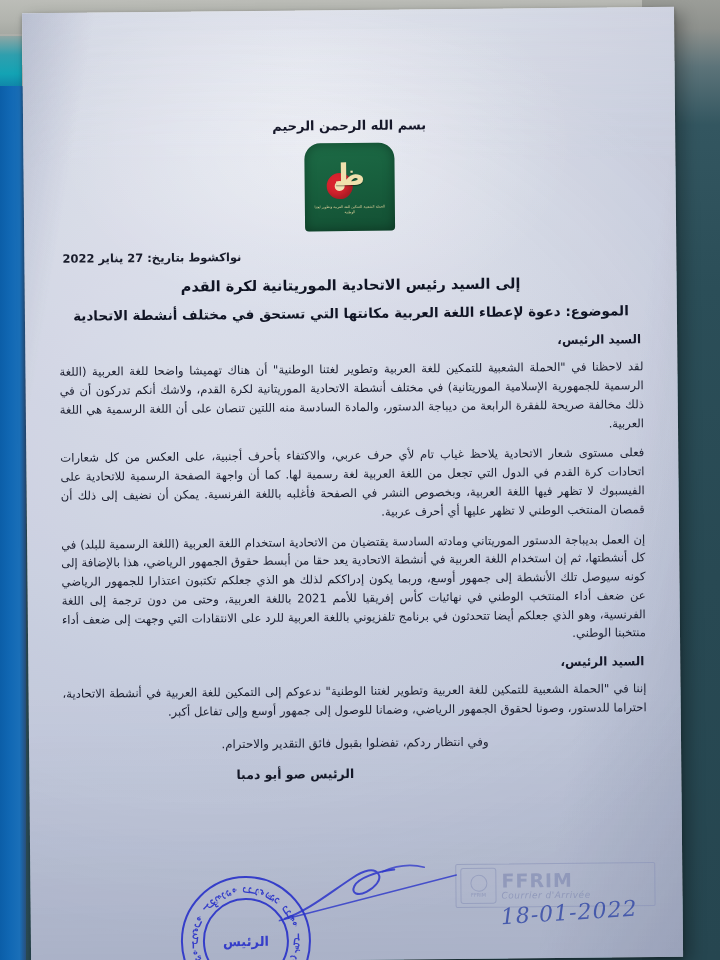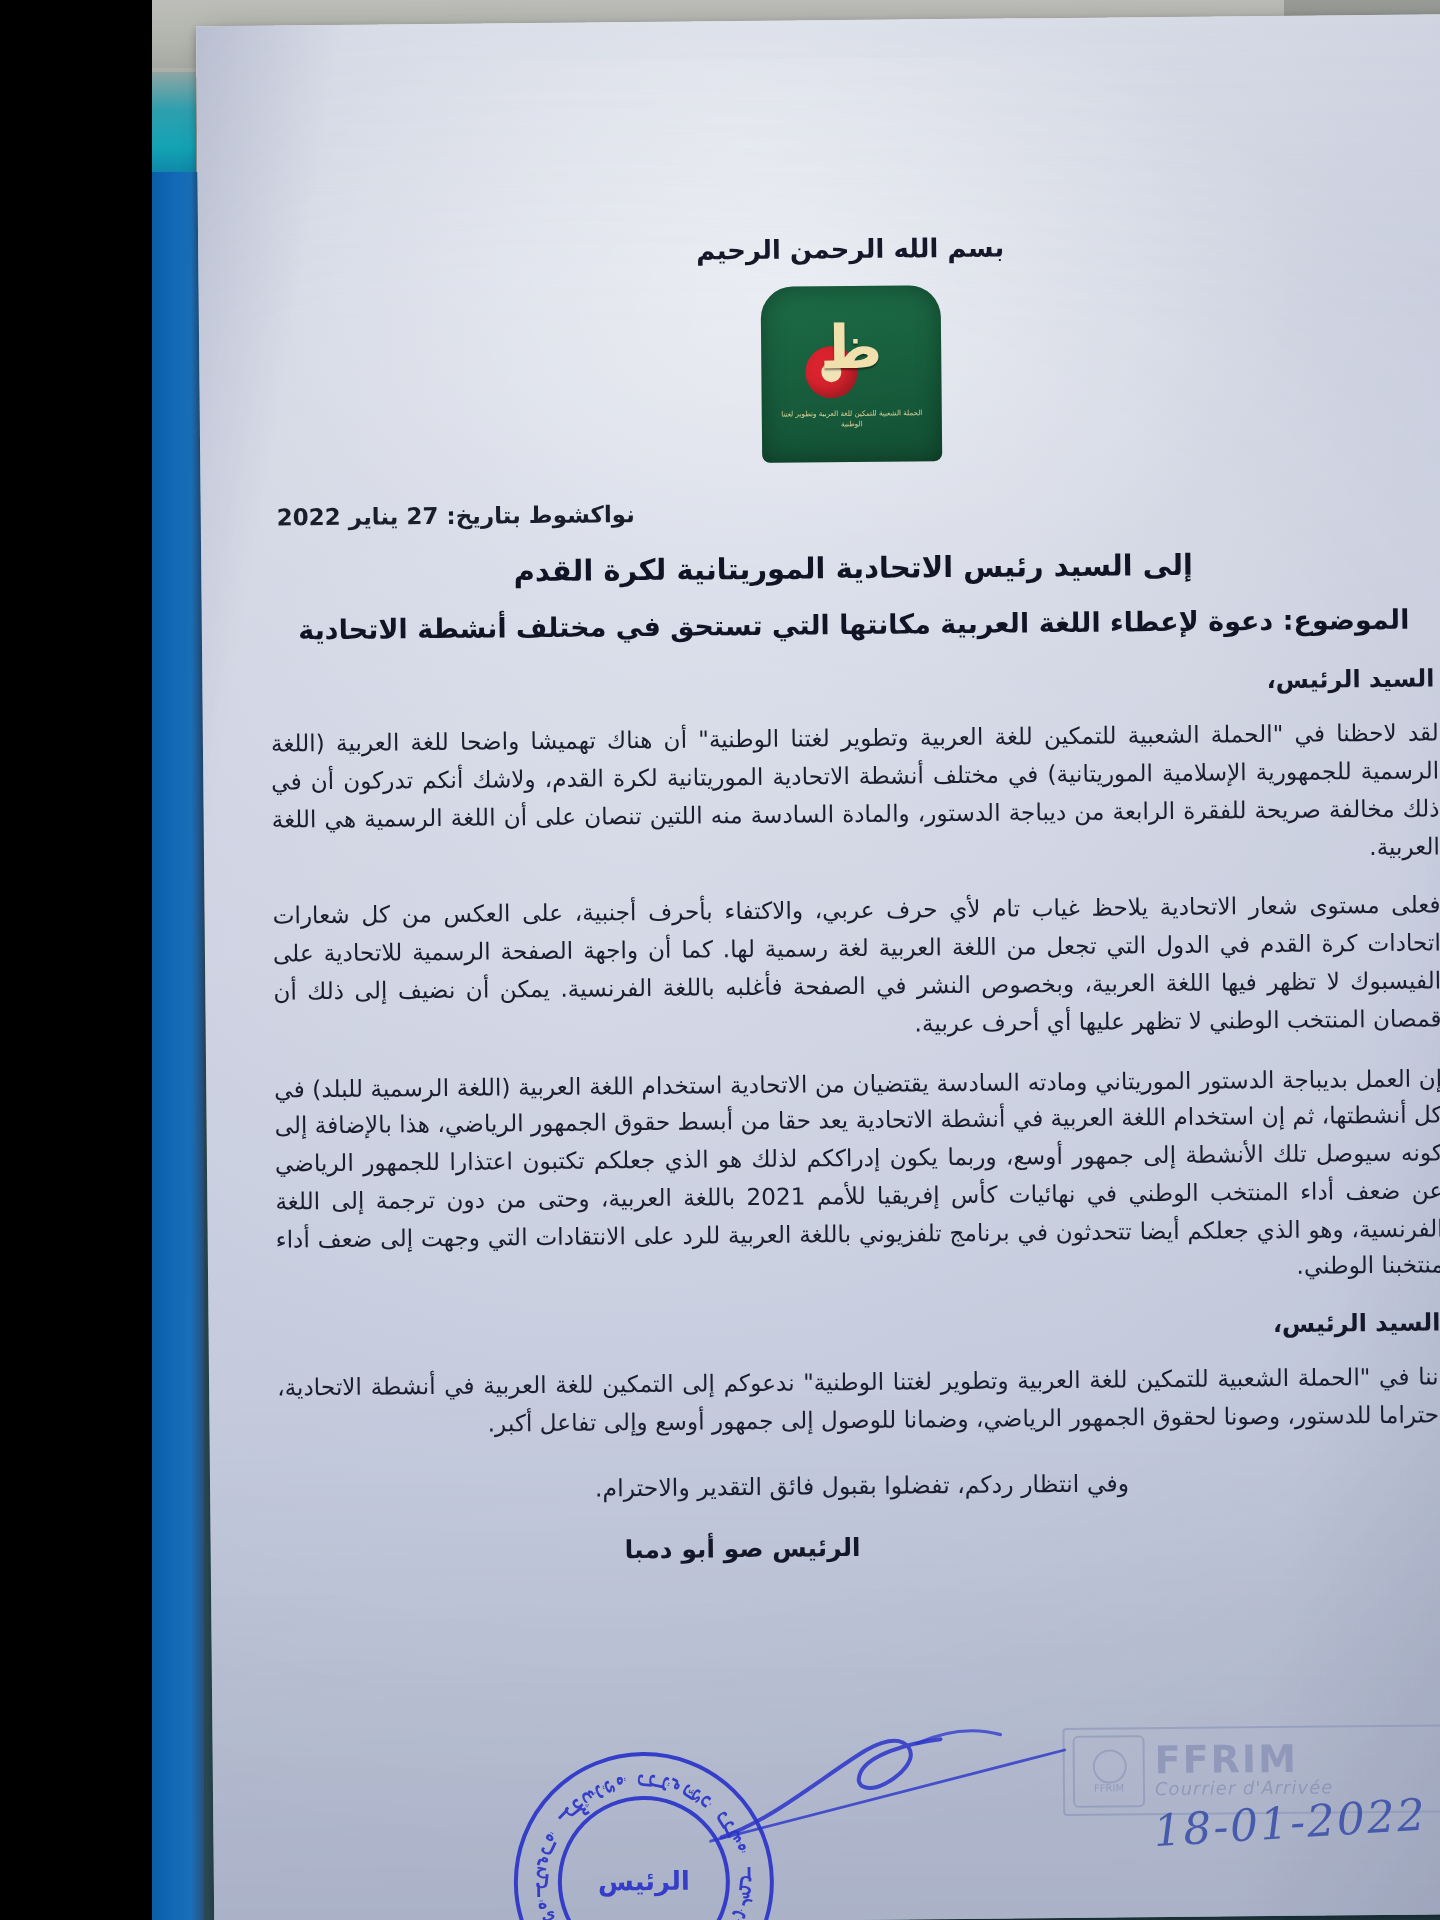--- a/index.html
+++ b/index.html
@@ -10,7 +10,7 @@
   }
   #scene {
     position: relative;
-    width: 644px;
+    width: 720px;
     height: 960px;
     overflow: hidden;
     font-family: "DejaVu Sans", "Liberation Sans", sans-serif;

